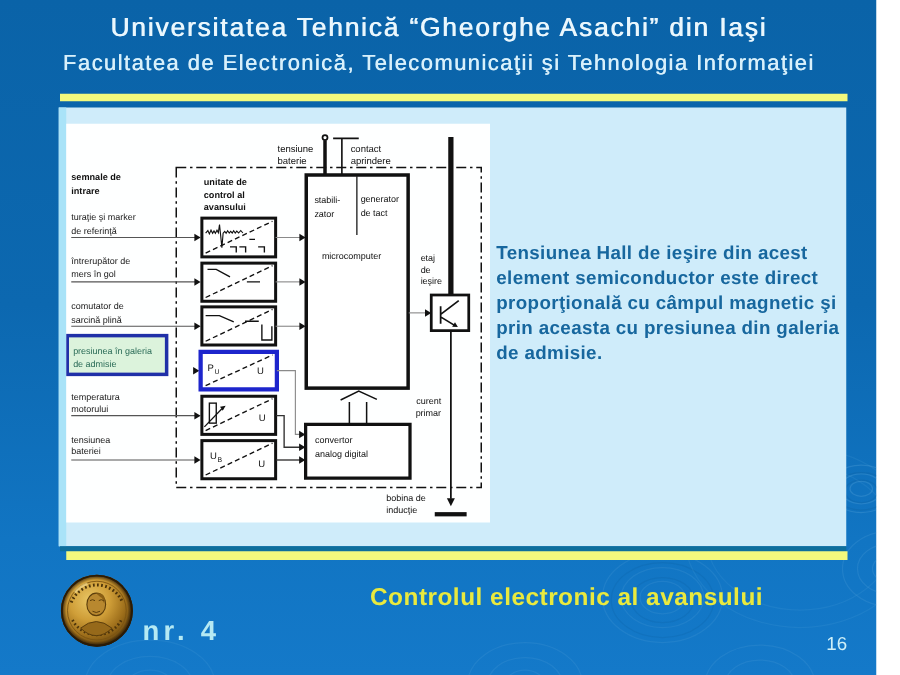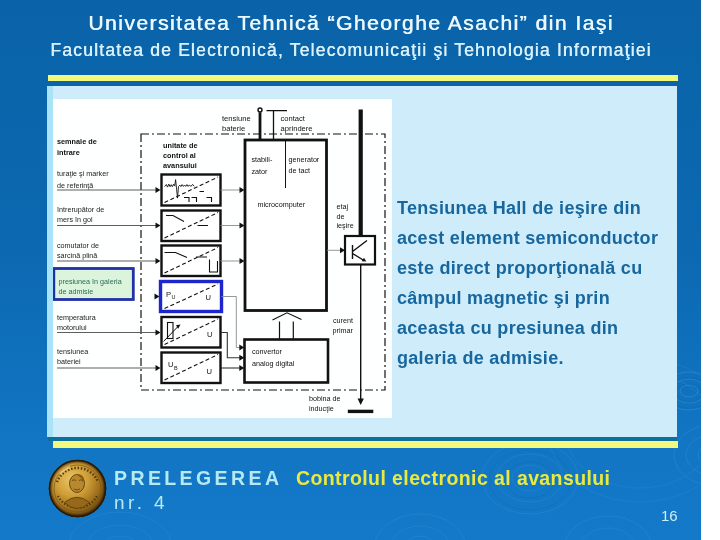--- a/index.html
+++ b/index.html
@@ -11,7 +11,7 @@
 #bar-top{left:48px;top:75px;width:630px;height:6px;background:#f3f97d}
 #panel{left:47px;top:86px;width:624px;height:351px;background:#cfecfa;border-left:6px solid #a9e3f8}
 #whitebox{left:53px;top:99px;width:339px;height:319px;background:#feffff}
-#halltext{left:397px;top:193px;width:276px;color:#17679e;font-weight:bold;font-size:18px;line-height:30px;letter-spacing:0.3px}
+#halltext{left:397px;top:193px;width:276px;color:#17679e;font-weight:bold;font-size:15px;line-height:20px;letter-spacing:0.3px}
 #tealline{left:48px;top:437px;width:629px;height:3.5px;background:#0e6f9c}
 #bar-bot{left:53px;top:441px;width:625px;height:6.5px;background:#f3f97d}
 #preleg{left:114px;top:466.5px;color:#b5e9f3;font-weight:bold;font-size:19.5px;letter-spacing:3.4px}

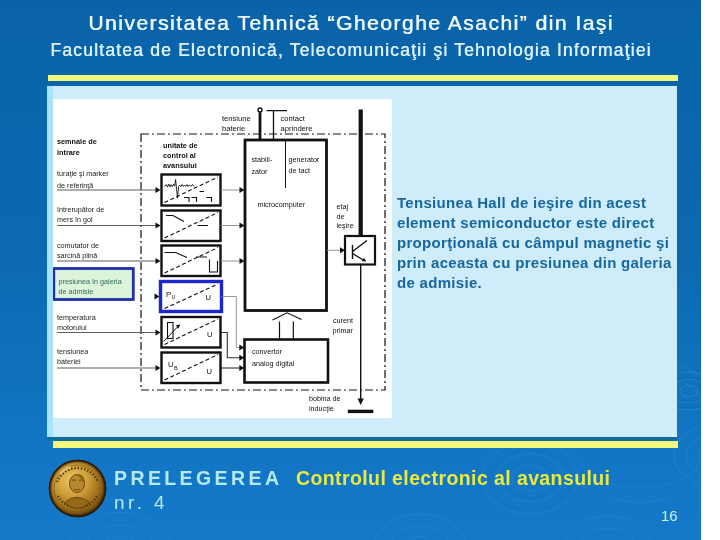--- a/index.html
+++ b/index.html
@@ -324,7 +324,6 @@
 <path d="M13,15 a23,23 0 0 1 10,-7" fill="none" stroke="#f2d98c" stroke-width="2" opacity="0.7"></path>
 </svg>
 
-<div class="abs" id="preleg">PRELEGEREA</div>
 
 <div class="abs" id="nr4">nr. 4</div>
 

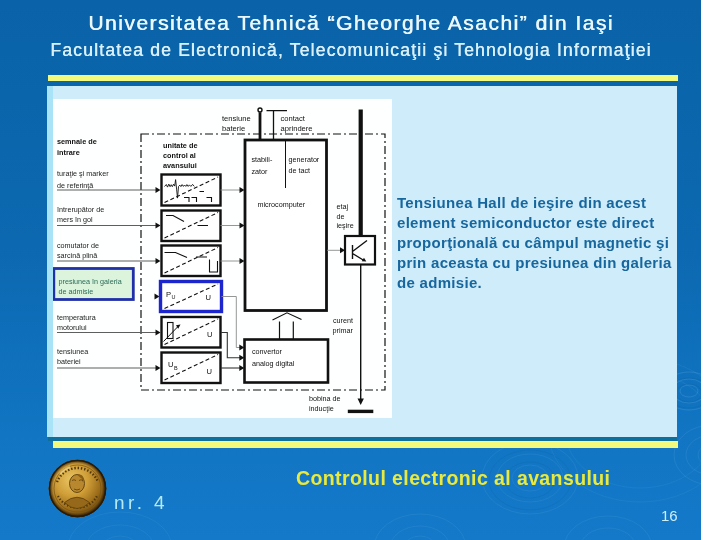--- a/index.html
+++ b/index.html
@@ -15,7 +15,7 @@
 #tealline{left:48px;top:437px;width:629px;height:3.5px;background:#0e6f9c}
 #bar-bot{left:53px;top:441px;width:625px;height:6.5px;background:#f3f97d}
 #preleg{left:114px;top:466.5px;color:#b5e9f3;font-weight:bold;font-size:19.5px;letter-spacing:3.4px}
-#nr4{left:114px;top:491.5px;color:#b5e9f3;font-weight:normal;font-size:19px;letter-spacing:3.4px}
+#nr4{left:114px;top:491.5px;color:#b5e9f3;font-weight:bold;font-size:22px;letter-spacing:3.4px}
 #ctrl{left:296px;top:467px;color:#e9e93e;font-weight:bold;font-size:19.5px;letter-spacing:0.4px}
 #pgnum{left:661px;top:507px;color:#cdeff8;font-size:15px}
 </style></head>

